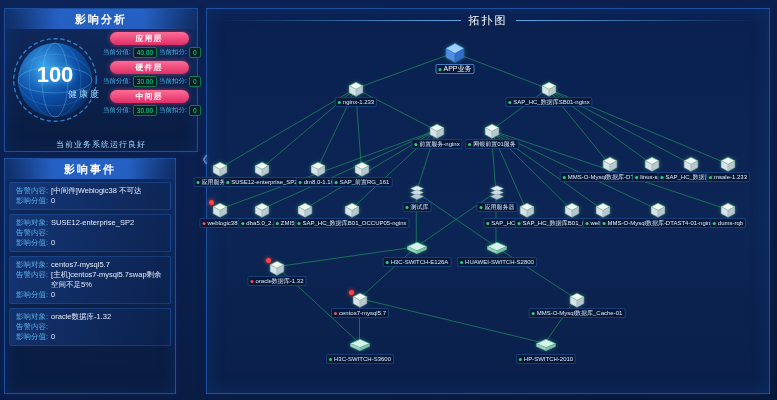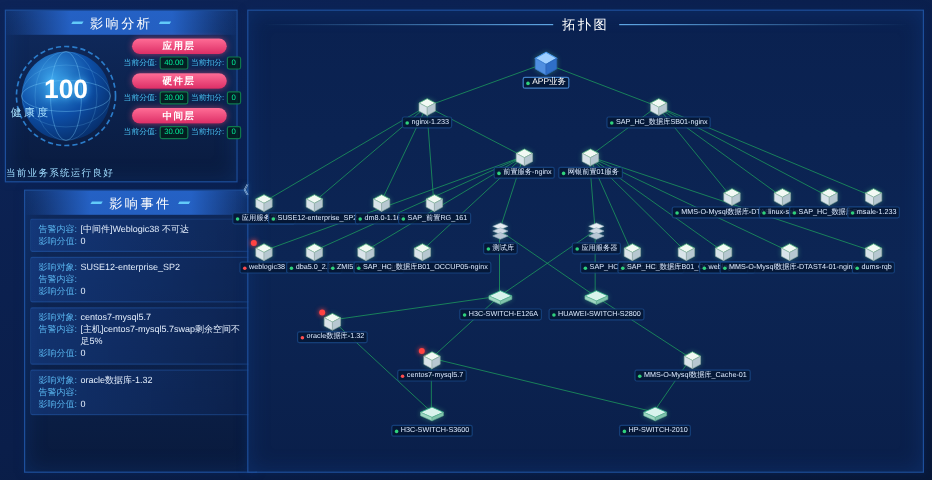--- a/index.html
+++ b/index.html
@@ -18,7 +18,7 @@
   .panel-hd{
     height:20px;display:flex;align-items:center;justify-content:center;gap:6px;
     background:linear-gradient(90deg,rgba(20,60,140,.05),rgba(42,110,220,.8) 28%,rgba(42,110,220,.8) 72%,rgba(20,60,140,.05));
-    font-size:11px;font-weight:normal;color:#fff;letter-spacing:2px;
+    font-size:11px;font-weight:bold;color:#fff;letter-spacing:2px;flex-direction:column;
   }
   .hd-notch{width:9px;height:2px;background:#69d6ff;transform:skewX(-32deg);opacity:.9}
 

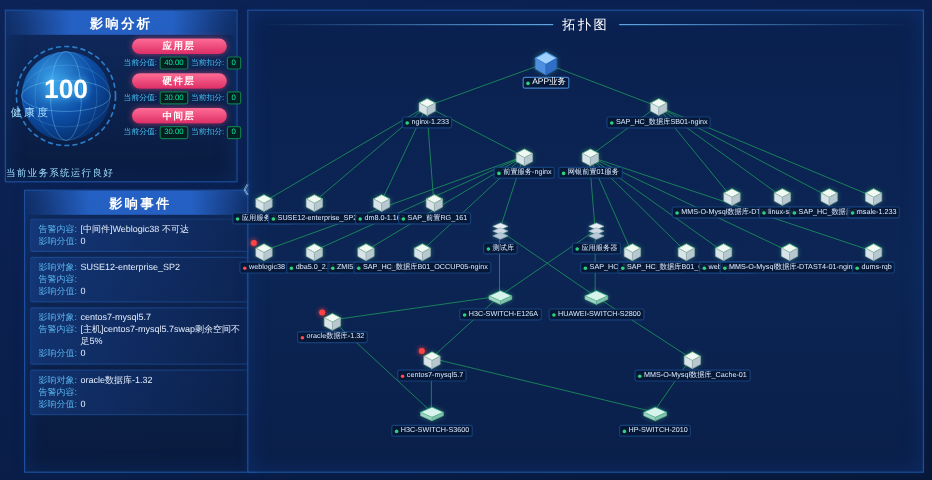--- a/index.html
+++ b/index.html
@@ -28,7 +28,7 @@
   .gauge{position:absolute;left:4px;top:5px;width:92px;height:96px}
   .gauge svg{position:absolute;left:3px;top:3px;width:86px;height:86px}
   .score{position:absolute;left:0;top:28px;width:92px;text-align:center;font-size:22px;font-weight:bold;color:#fff;text-shadow:0 0 6px #4fc3ff}
-  .score-cap{position:absolute;left:0;top:54px;width:92px;text-align:left;font-size:9px;color:#a9e2ff;letter-spacing:2px}
+  .score-cap{position:absolute;left:0;top:54px;width:92px;text-align:right;font-size:9px;color:#a9e2ff;letter-spacing:2px}
   .layers{position:absolute;left:98px;top:3px;right:2px}
   .layer{margin-bottom:3px}
   .pill{

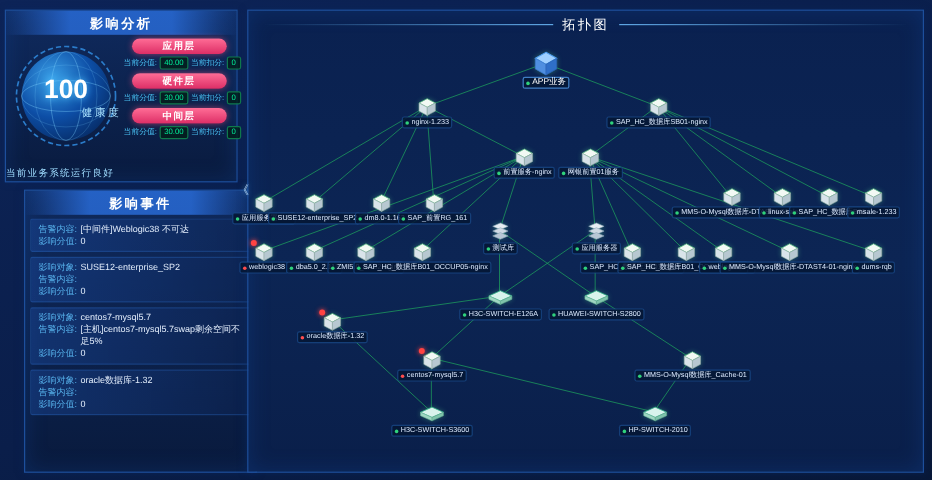--- a/index.html
+++ b/index.html
@@ -40,7 +40,7 @@
   .lrow{display:flex;align-items:center;gap:2px;font-size:6.5px;white-space:nowrap}
   .lk{color:#49c0f2}
   .lv{background:rgba(2,30,24,.8);border:1px solid #0f7a4c;color:#00e896;padding:0 3px;border-radius:2px;line-height:9px}
-  .an-status{position:absolute;left:0;right:0;bottom:1px;text-align:left;font-size:8px;color:#9fdcff;letter-spacing:1px}
+  .an-status{position:absolute;left:0;right:0;bottom:1px;text-align:center;font-size:8px;color:#9fdcff;letter-spacing:1px}
 
   
   #panel-events{left:20px;top:158px;width:194px;height:236px}

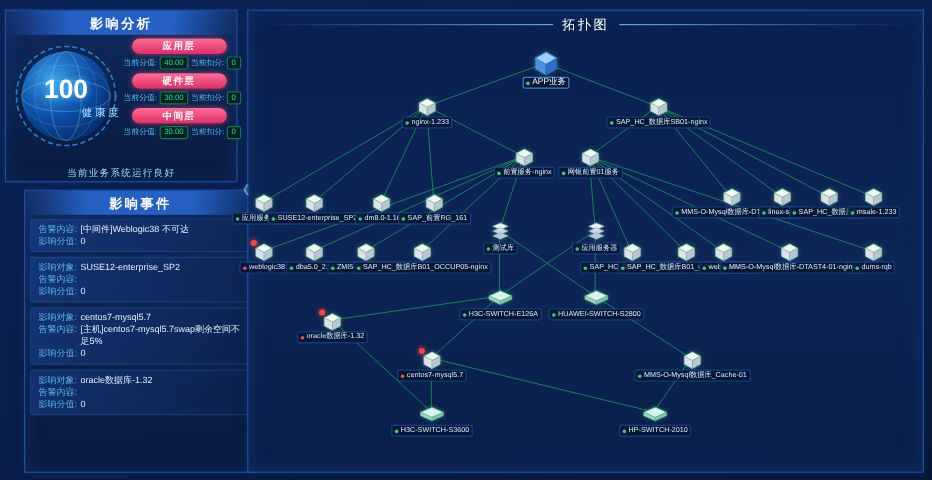--- a/index.html
+++ b/index.html
@@ -43,7 +43,7 @@
   .an-status{position:absolute;left:0;right:0;bottom:1px;text-align:center;font-size:8px;color:#9fdcff;letter-spacing:1px}
 
   
-  #panel-events{left:20px;top:158px;width:194px;height:236px}
+  #panel-events{left:4px;top:158px;width:172px;height:236px}
   .ev-list{position:absolute;top:23px;bottom:3px;left:4px;right:4px;overflow:hidden}
   .event-item{
     margin:0 0 4px;padding:3px 6px;border-radius:2px;

